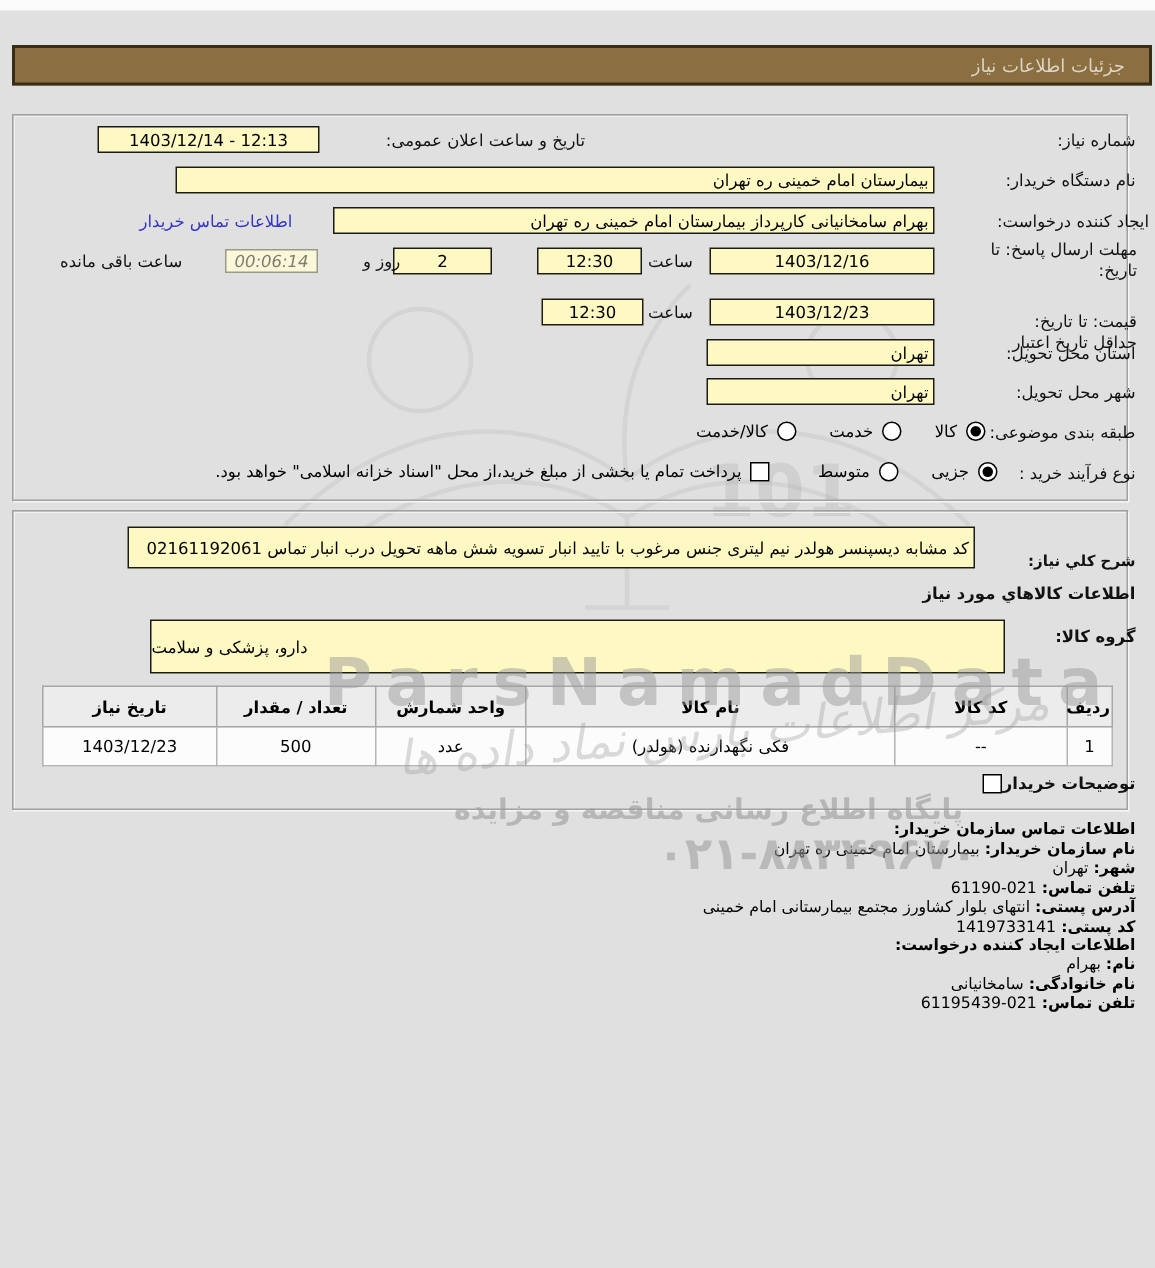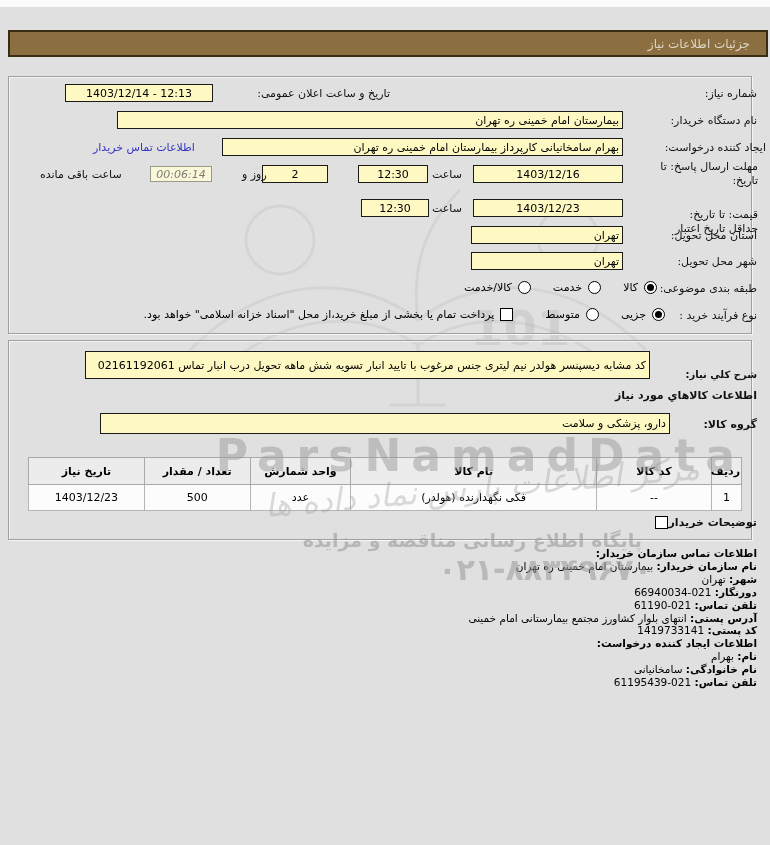--- a/index.html
+++ b/index.html
@@ -146,7 +146,7 @@
   <div class="lbl b" style="right:13px;top:389px;">اطلاعات کالاهاي مورد نياز</div>
 
   <div class="lbl b" style="right:13px;top:418px;">گروه کالا:</div>
-  <div class="field rt" style="left:100px;top:413px;width:570px;height:21px;">
+  <div class="field rt" style="left:100px;top:413px;width:570px;height:36px;justify-content:flex-end;">
     <span>دارو، پزشکی و سلامت</span>
   </div>
 

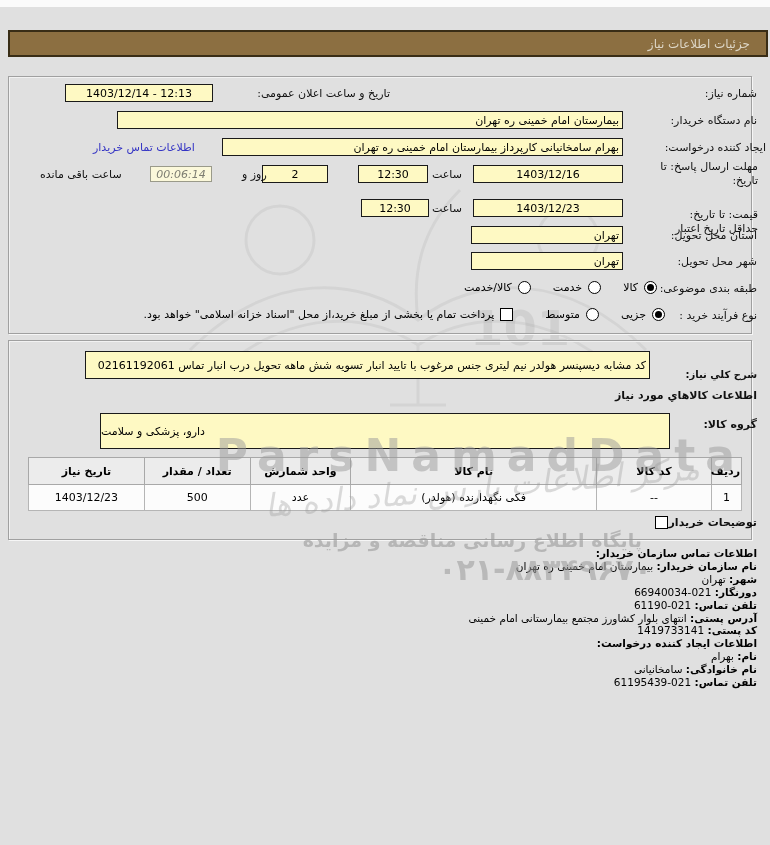--- a/index.html
+++ b/index.html
@@ -188,7 +188,6 @@
     <div><span class="b">اطلاعات تماس سازمان خریدار:</span></div>
     <div><span class="b">نام سازمان خریدار:</span> <span>بیمارستان امام خمینی ره تهران</span></div>
     <div><span class="b">شهر:</span> <span>تهران</span></div>
-    <div><span class="b">دورنگار:</span> <span class="ltr">66940034-021</span></div>
     <div><span class="b">تلفن تماس:</span> <span class="ltr">61190-021</span></div>
     <div><span class="b">آدرس پستی:</span> <span>انتهای بلوار کشاورز مجتمع بیمارستانی امام خمینی</span></div>
     <div><span class="b">کد پستی:</span> <span class="ltr">1419733141</span></div>

